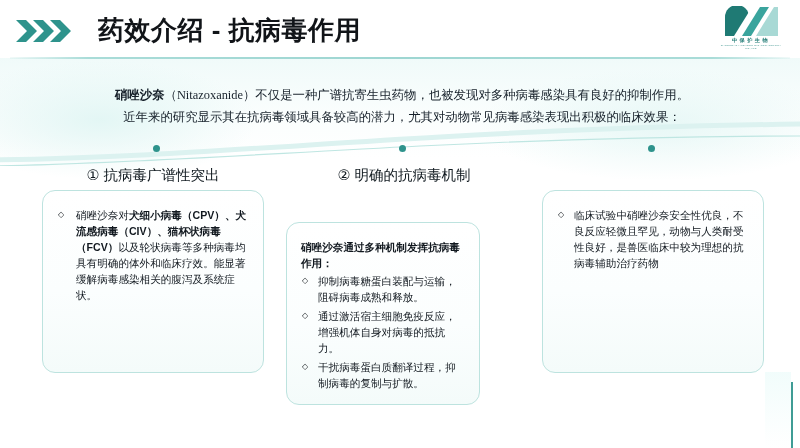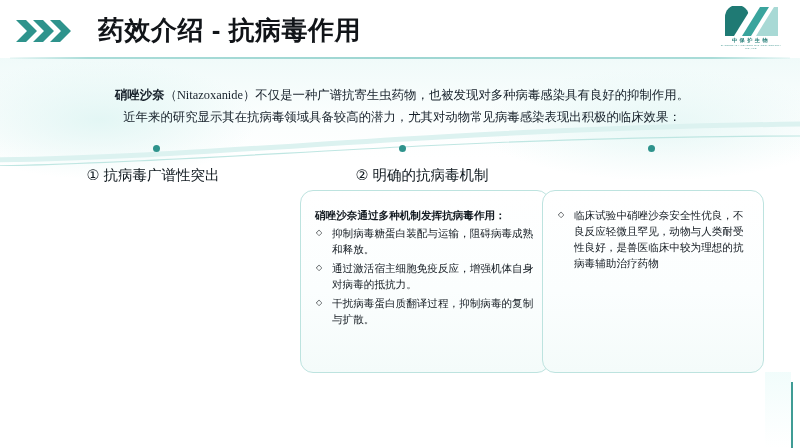--- a/index.html
+++ b/index.html
@@ -151,7 +151,7 @@
     white-space: nowrap;
   }
   .ch-1 { left: 42px;  width: 222px; }
-  .ch-2 { left: 311px; width: 222px; }
+  .ch-2 { left: 293px; width: 222px; }
   .ch-3 { left: 542px; width: 222px; margin-top: 36px; }
 
   

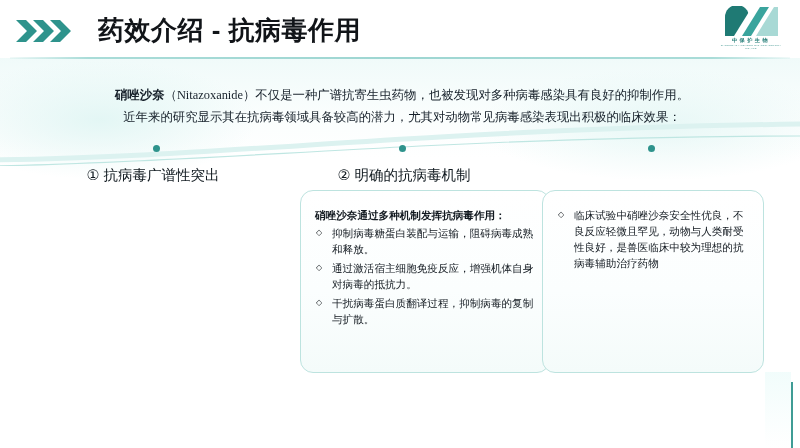--- a/index.html
+++ b/index.html
@@ -271,6 +271,12 @@
   <div class="card-heading ch-2">② 明确的抗病毒机制</div>
   <div class="card-heading ch-3">③ 安全性高</div>
 
+  <div class="card card-1">
+
+    <ul class="bullets">
+        <li><span>硝唑沙奈对</span><b>犬细小病毒（CPV）、犬流感病毒（CIV）、猫杯状病毒（FCV）</b><span>以及轮状病毒等多种病毒均具有明确的体外和临床疗效。能显著缓解病毒感染相关的腹泻及系统症状。</span></li>
+      </ul>
+  </div>
 
   <div class="card card-2">
     <div class="card-intro">硝唑沙奈通过多种机制发挥抗病毒作用：</div>

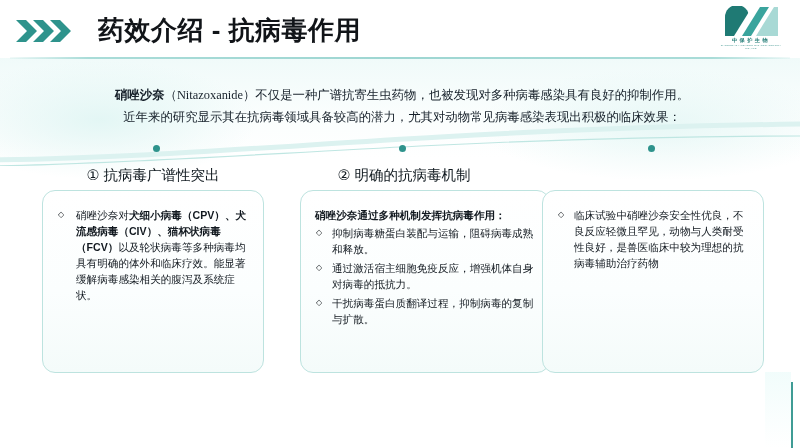--- a/index.html
+++ b/index.html
@@ -165,7 +165,7 @@
     padding: 16px 15px 12px 14px;
   }
   .card-1 { left: 42px;  width: 222px; }
-  .card-2 { left: 300px; width: 250px; }
+  .card-2 { left: 286px; width: 194px; margin-top: 32px; }
   .card-3 { left: 542px; width: 222px; }
 
   .card-intro {

